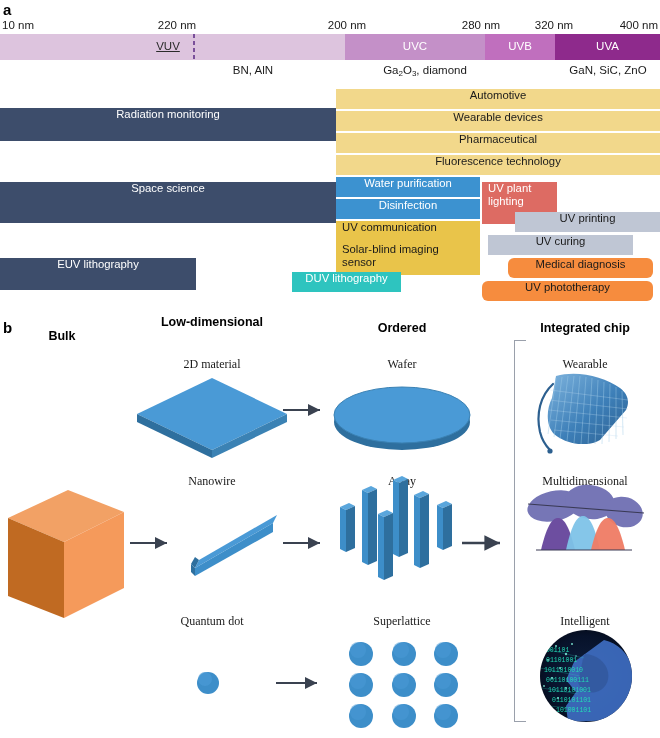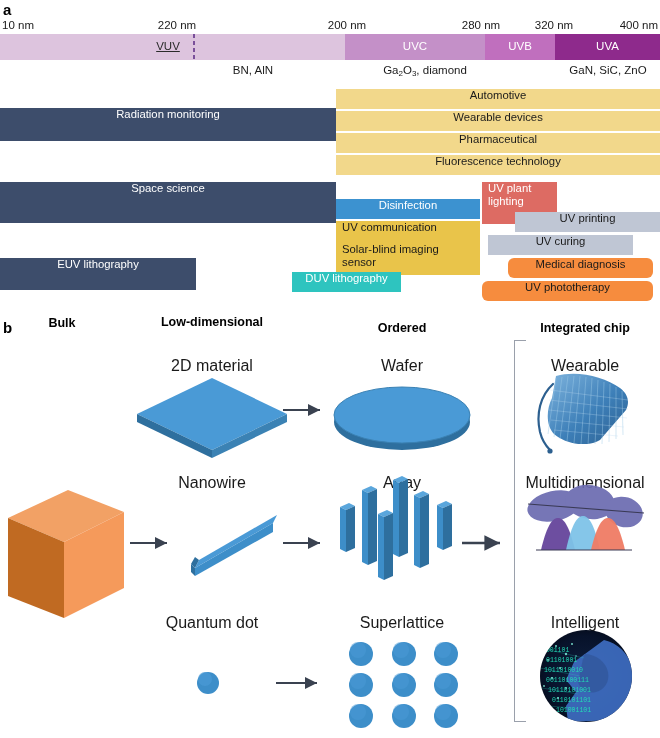--- a/index.html
+++ b/index.html
@@ -133,6 +133,9 @@
     <span>Fluorescence technology</span>
   </div>
 
+  <div class="abs app-bar c-blue center" style="left:336px;top:177px;width:144px;height:20px;">
+    <span>Water purification</span>
+  </div>
 
   <div class="abs app-bar c-navy center" style="left:0;top:182px;width:336px;height:41px;">
     <span>Space science</span>

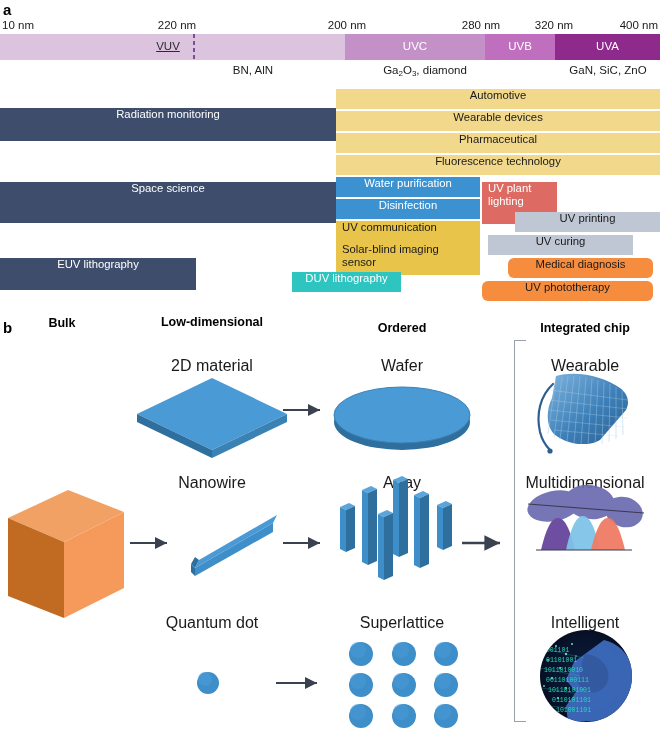--- a/index.html
+++ b/index.html
@@ -183,7 +183,7 @@
 
   <div class="abs panel-letter" style="left:3px;top:320px;">b</div>
 
-  <div class="abs col-head" style="left:62px;top:317px;transform:translateX(-50%);">Bulk</div>
+  <div class="abs col-head" style="left:62px;top:330px;transform:translateX(-50%);">Bulk</div>
   <div class="abs col-head" style="left:212px;top:316px;transform:translateX(-50%);">Low-dimensional</div>
   <div class="abs col-head" style="left:402px;top:322px;transform:translateX(-50%);">Ordered</div>
   <div class="abs col-head" style="left:585px;top:322px;transform:translateX(-50%);">Integrated chip</div>

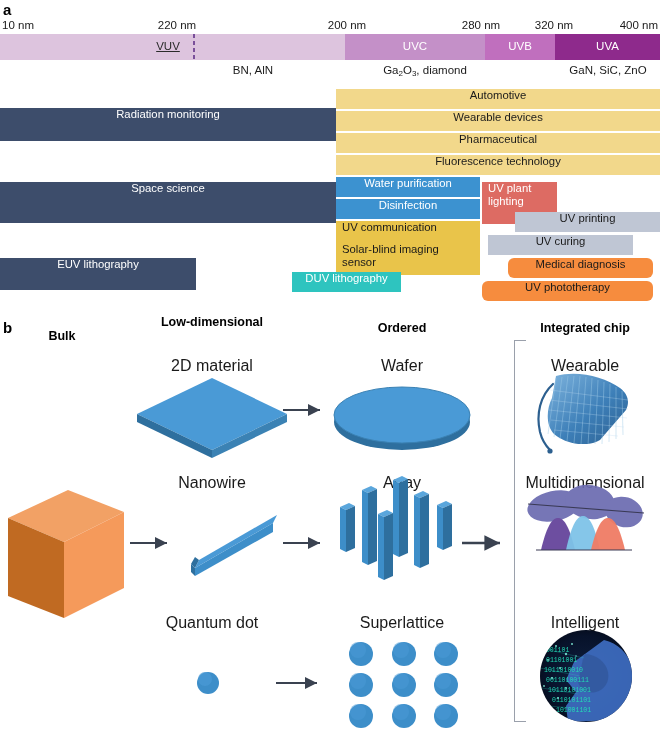--- a/index.html
+++ b/index.html
@@ -70,7 +70,7 @@
     white-space:nowrap;line-height:1;
   }
   .row-label{
-    font-size:16px;color:#1a1a1a;text-align:left;white-space:nowrap;line-height:1;
+    font-size:12px;color:#1a1a1a;text-align:left;white-space:nowrap;line-height:1;font-family:Liberation Serif, serif;
   }
   .bracket{
     border-left:1.4px solid #9aa0ab;

